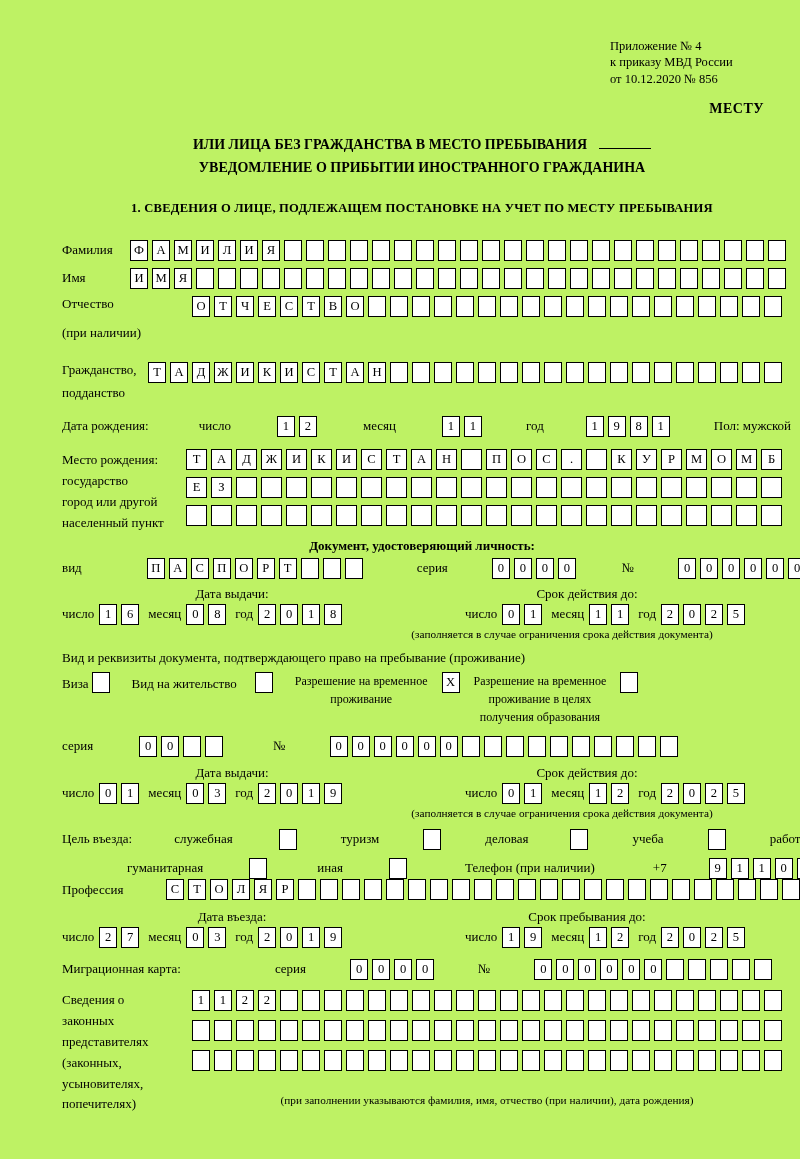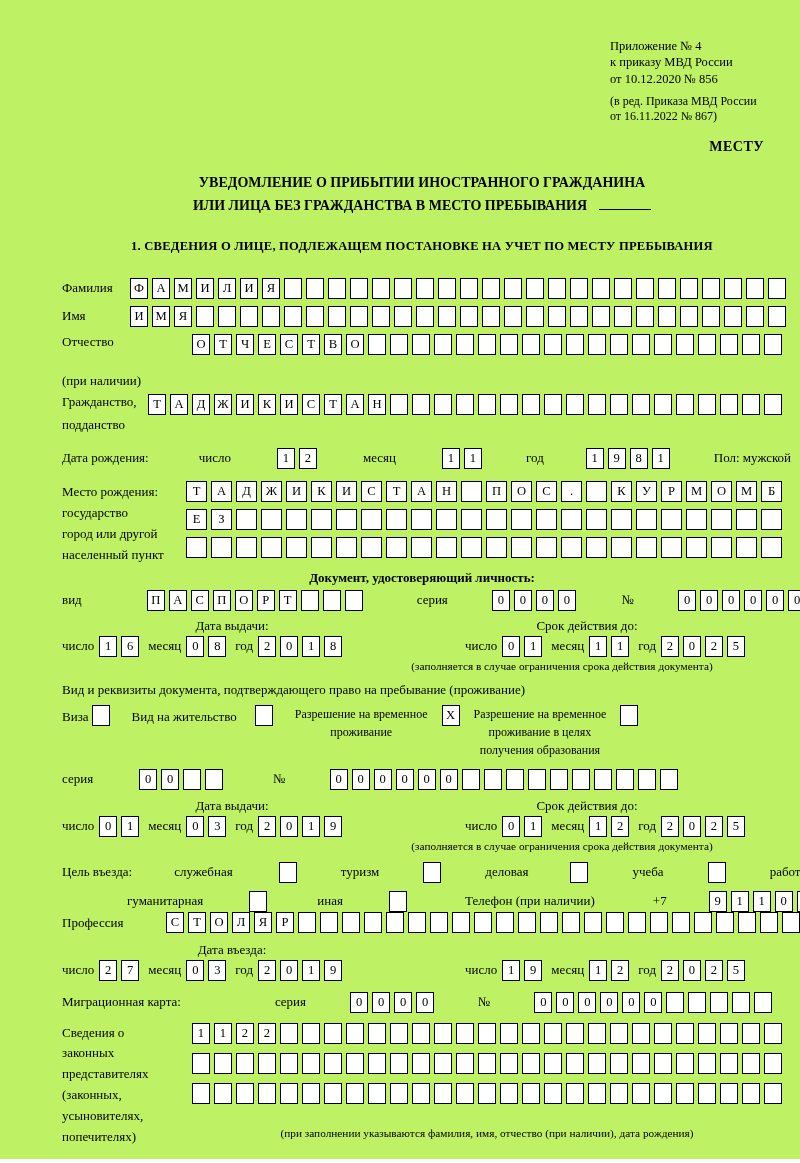--- a/index.html
+++ b/index.html
@@ -39,10 +39,6 @@
     <div>Приложение № 4</div>
     <div>к приказу МВД России</div>
     <div>от 10.12.2020 № 856</div>
-    <div class="edition">
-      <div>(в ред. Приказа МВД России</div>
-      <div>от 16.11.2022 № 867)</div>
-    </div>
   </div>
 
   <div class="forma">МЕСТУ</div>

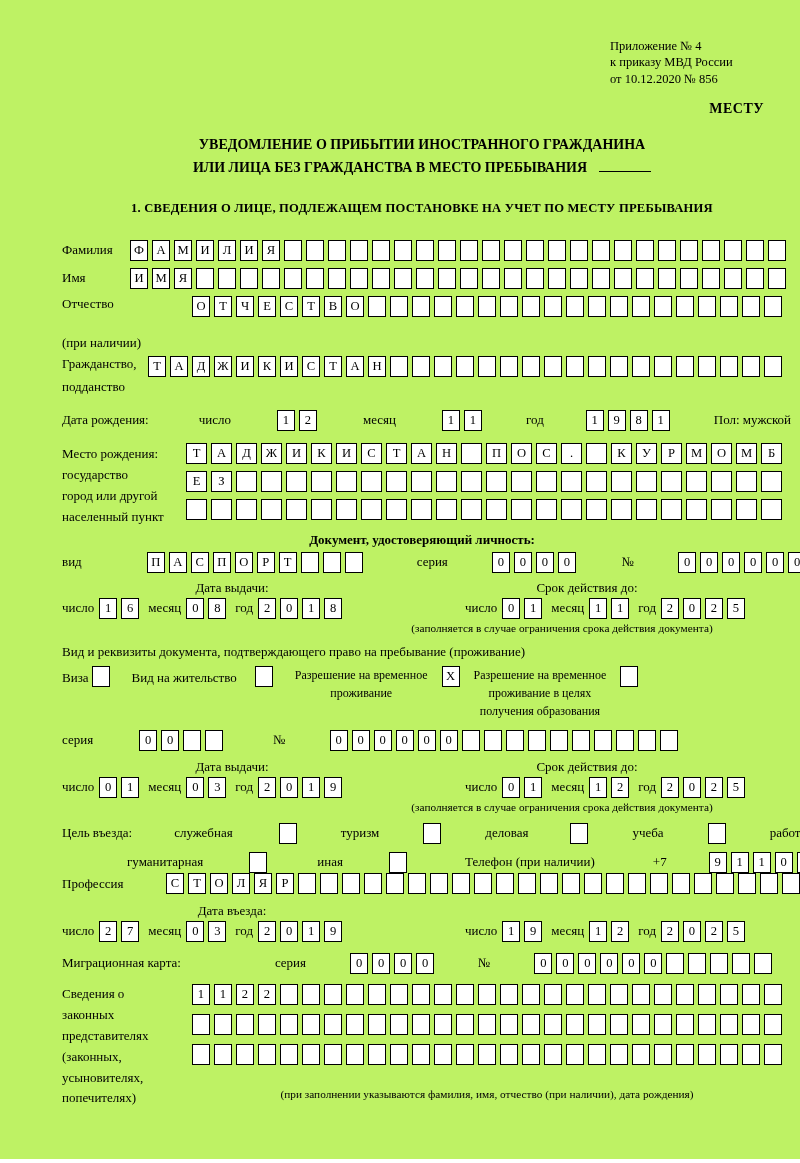--- a/index.html
+++ b/index.html
@@ -44,8 +44,8 @@
   <div class="forma">МЕСТУ</div>
 
   <div class="title">
+    <div><span>ИЛИ ЛИЦА БЕЗ ГРАЖДАНСТВА В МЕСТО ПРЕБЫВАНИЯ</span><span class="uline"></span></div>
     <div>УВЕДОМЛЕНИЕ О ПРИБЫТИИ ИНОСТРАННОГО ГРАЖДАНИНА</div>
-    <div><span>ИЛИ ЛИЦА БЕЗ ГРАЖДАНСТВА В МЕСТО ПРЕБЫВАНИЯ</span><span class="uline"></span></div>
   </div>
 
   <div class="sect">1. СВЕДЕНИЯ О ЛИЦЕ, ПОДЛЕЖАЩЕМ ПОСТАНОВКЕ НА УЧЕТ ПО МЕСТУ ПРЕБЫВАНИЯ</div>

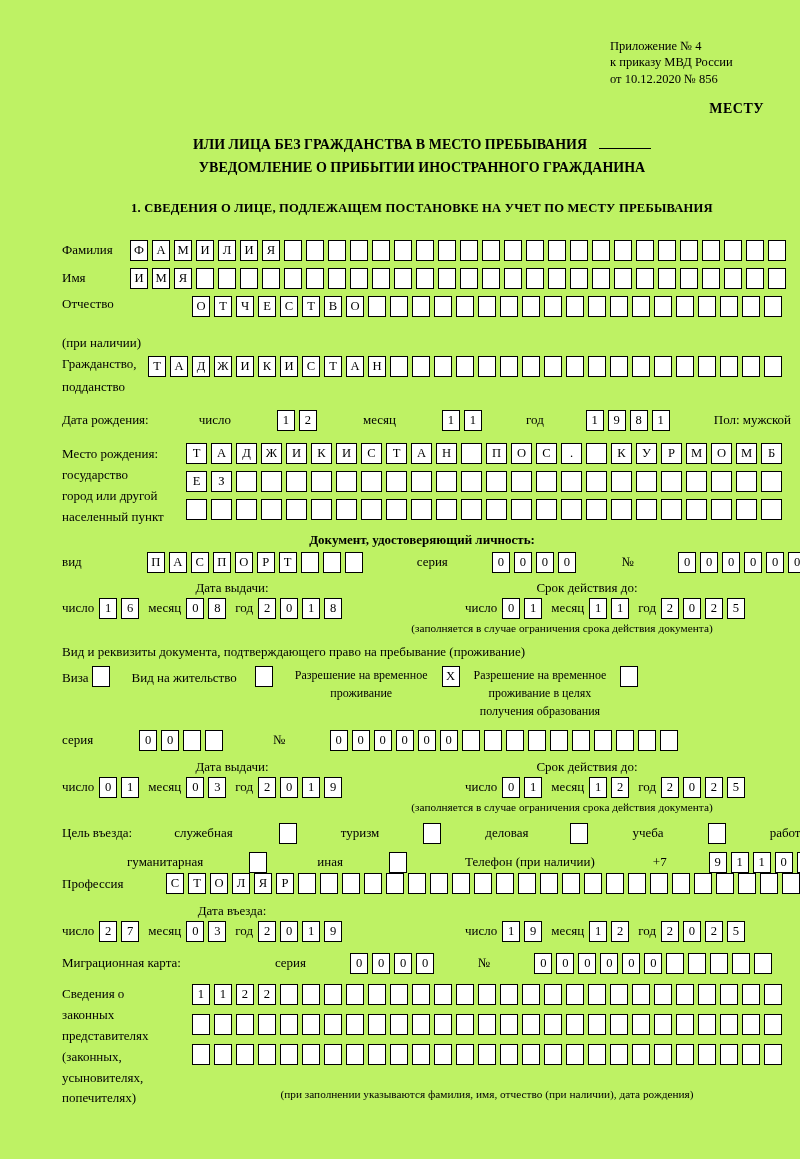--- a/index.html
+++ b/index.html
@@ -125,7 +125,7 @@
   <div class="row" style="margin-top:7px">
     <div class="lbl">
       <div>Отчество</div>
-      <div style="margin-top:22px">(при наличии)</div>
+      <div style="margin-top:12px">(при наличии)</div>
     </div>
     <div class="cells ml-auto">
         <span class="cell">О</span>

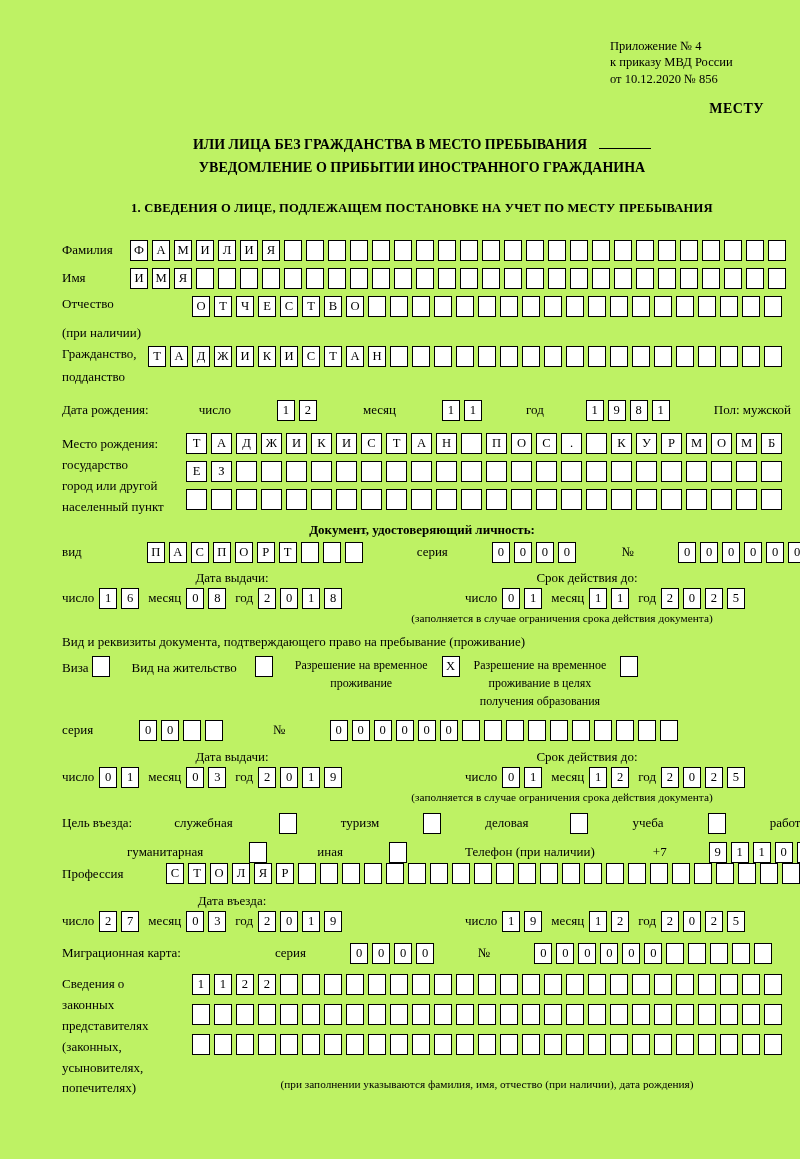--- a/index.html
+++ b/index.html
@@ -158,7 +158,7 @@
       </div>
   </div>
 
-  <div class="row" style="margin-top:4px">
+  <div class="row" style="margin-top:20px">
     <div class="lbl">
       <div>Гражданство,</div>
       <div style="margin-top:6px">подданство</div>

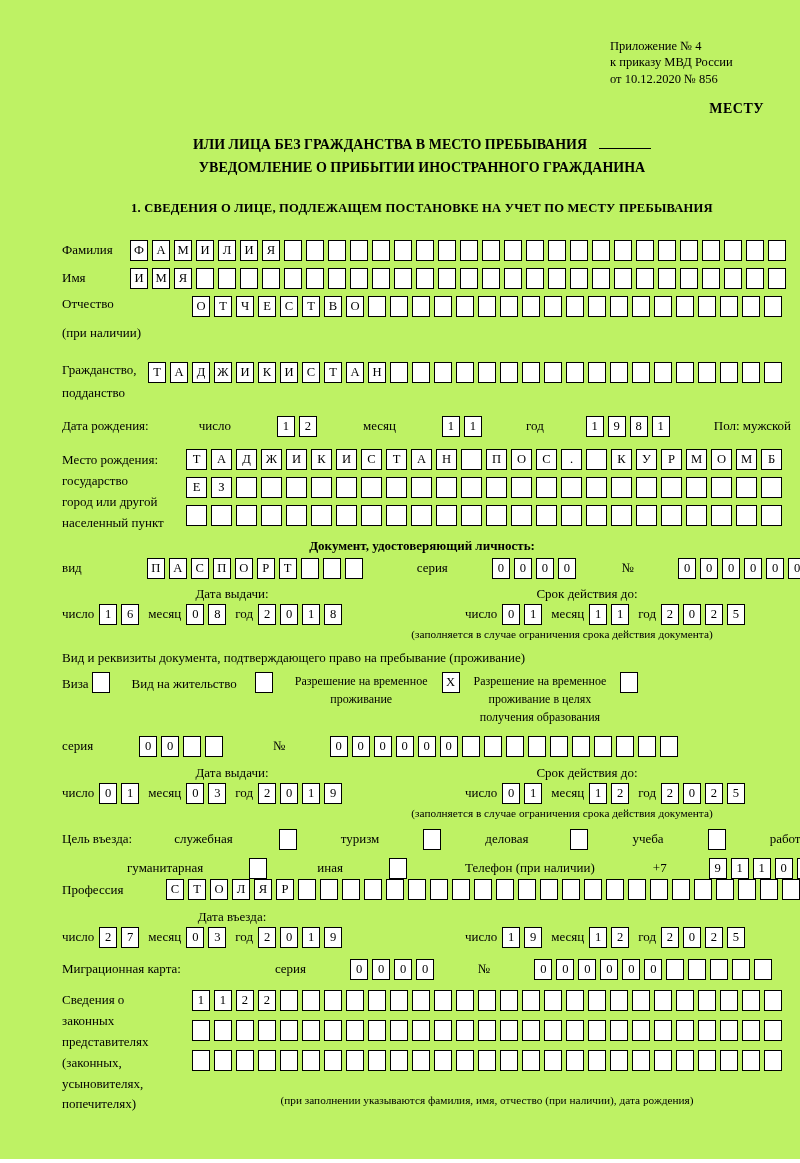--- a/index.html
+++ b/index.html
@@ -602,6 +602,7 @@
 
   <div class="row" style="margin-top:9px">
     <div class="half-l">Дата въезда:</div>
+    <div class="half-r">Срок пребывания до:</div>
   </div>
 
   <div class="row ac" style="margin-top:2px;justify-content:space-between">

